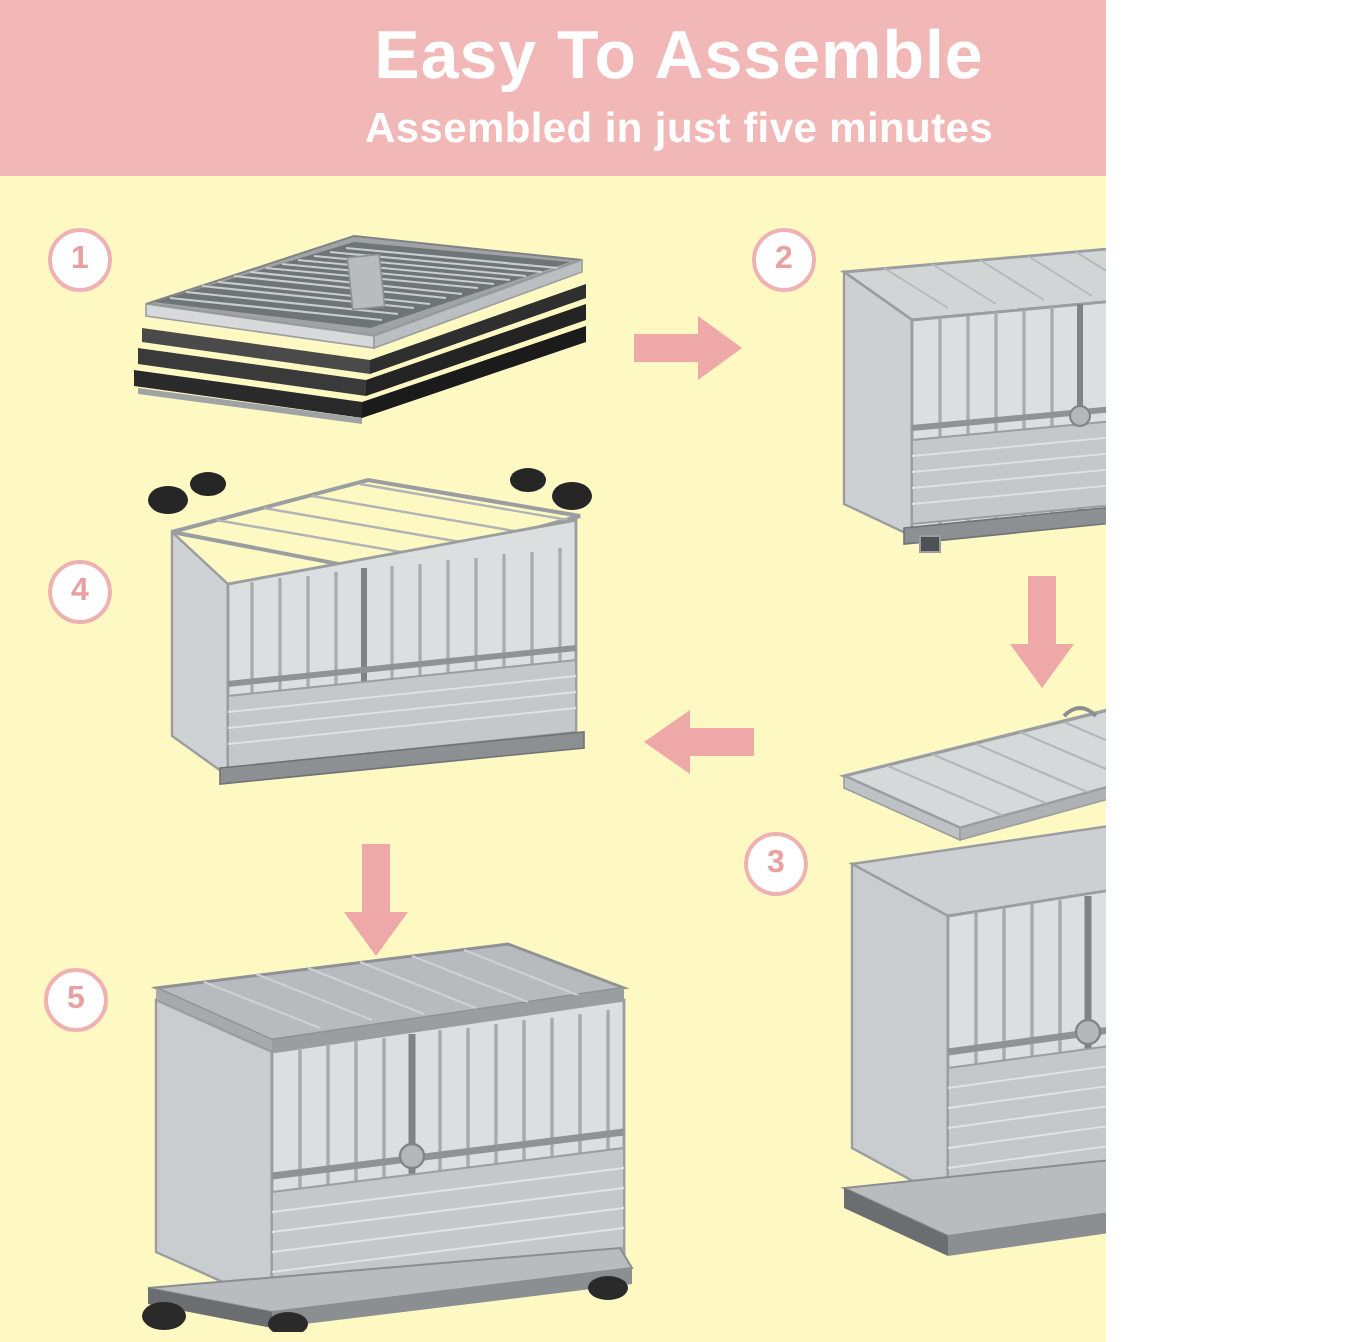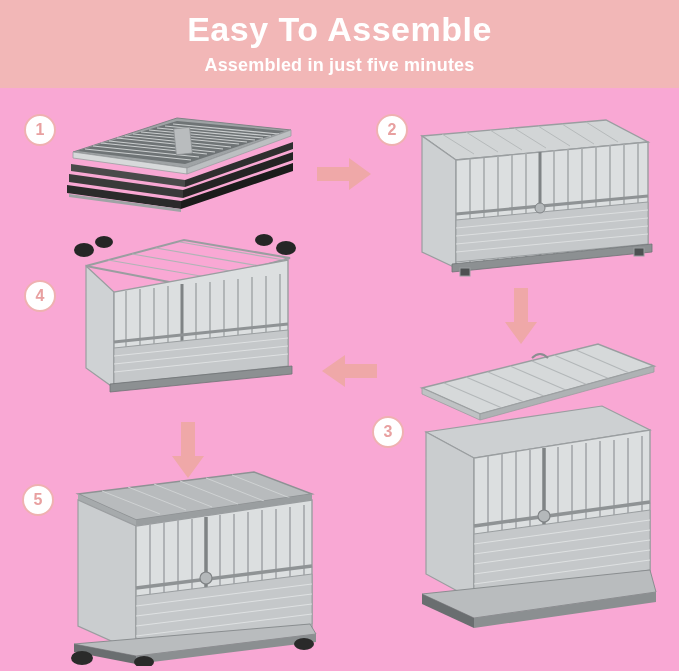--- a/index.html
+++ b/index.html
@@ -12,9 +12,9 @@
   }
   .page {
     position: relative;
-    width: 679px;
+    width: 553px;
     height: 671px;
-    background: #f9a8d4;
+    background: #fef9c3;
     overflow: hidden;
   }
 

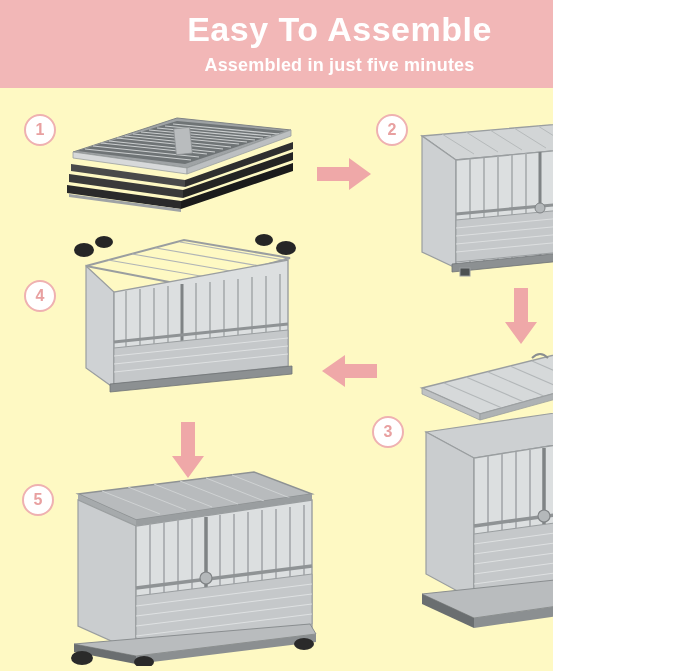--- a/index.html
+++ b/index.html
@@ -43,7 +43,7 @@
   }
   .header-sub {
     color: #ffffff;
-    font-size: 18px;
+    font-size: 21px;
     font-weight: bold;
     letter-spacing: 0.2px;
     text-align: center;

